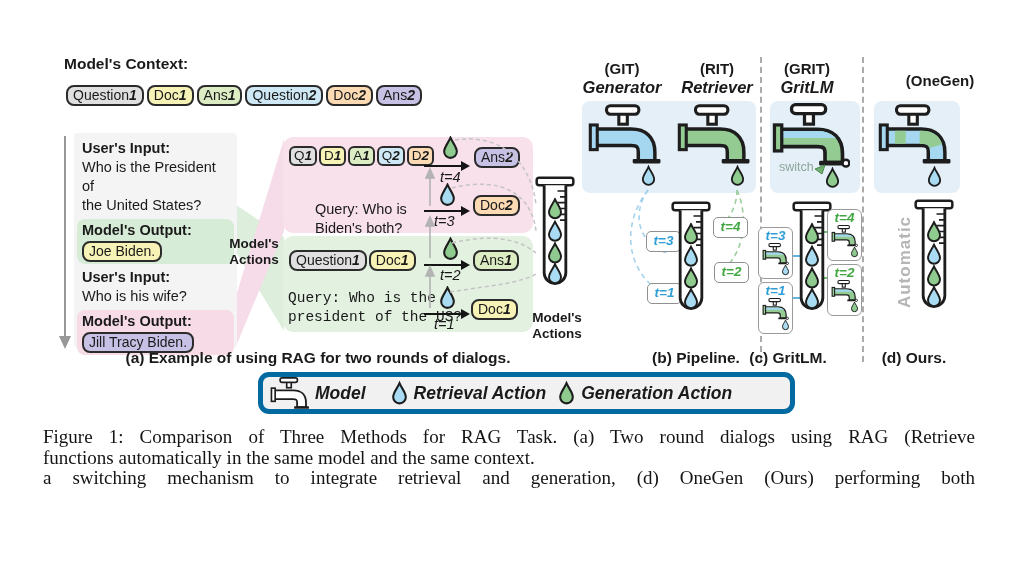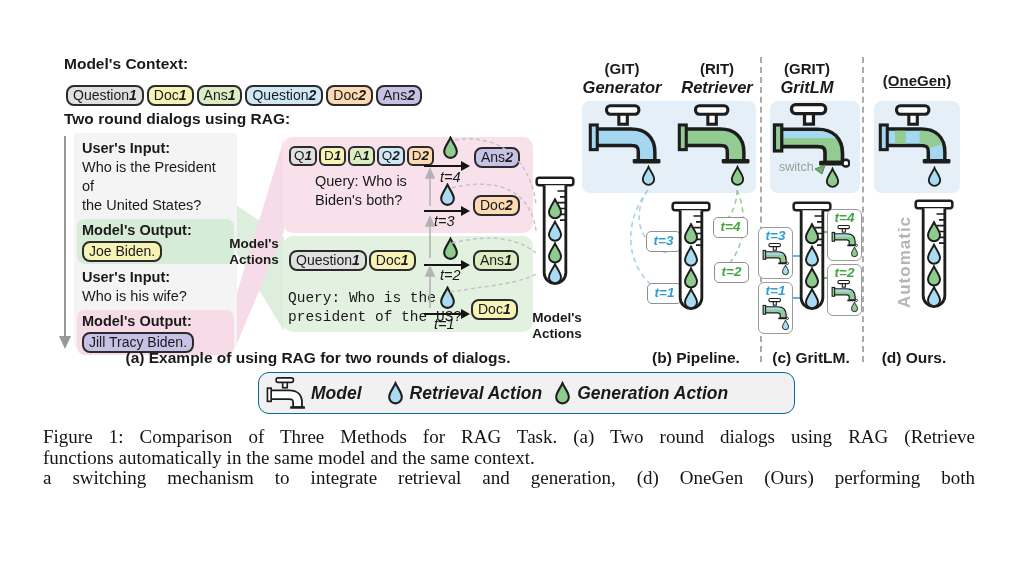--- a/index.html
+++ b/index.html
@@ -364,7 +364,7 @@
 
   <div class="abs panelcap" style="left:764px;top:349px;width:94px;">(c) GritLM.</div>
 
-  <div class="abs ptitle" style="left:872px;top:71px;width:90px;text-decoration:underline;">
+  <div class="abs ptitle" style="left:895px;top:71px;width:90px;">
     <div class="ptag">(OneGen)</div>
   </div>
   <div class="abs panelbg" style="left:874px;top:101px;width:86px;height:92px;"></div>

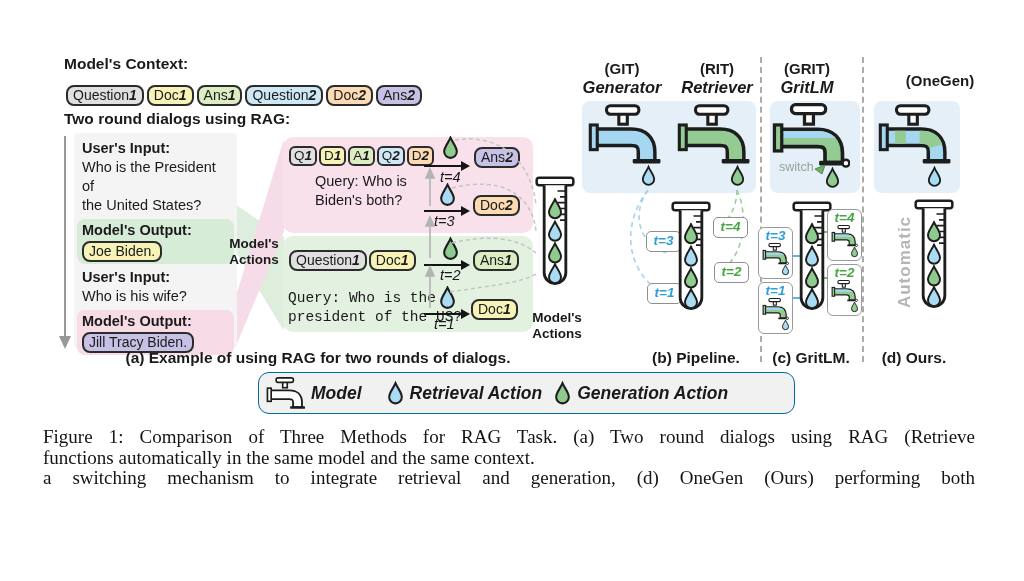--- a/index.html
+++ b/index.html
@@ -138,7 +138,6 @@
     <span class="chip c-purple"><span>Ans</span><span class="n">2</span></span>
   </div>
 
-  <div class="abs seclabel" style="left:64px;top:110px;">Two round dialogs using RAG:</div>
 
   <svg class="abs" style="left:58px;top:136px;" width="14" height="214">
     <line x1="7" y1="0" x2="7" y2="202" stroke="#989898" stroke-width="2"></line>

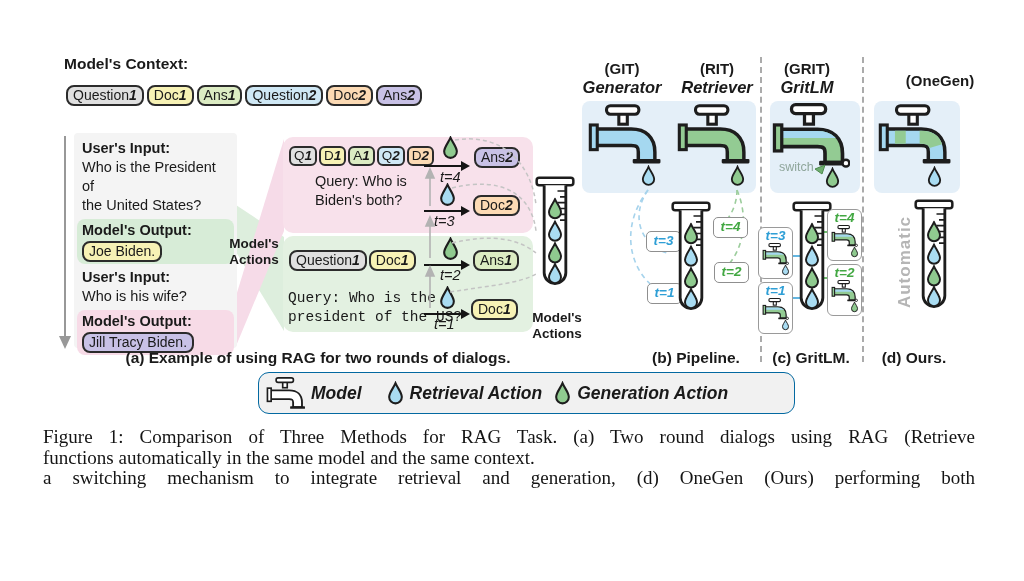--- a/index.html
+++ b/index.html
@@ -188,7 +188,7 @@
   <div class="abs tlabel-a" style="left:440px;top:169px;">t=4</div>
   <span class="abs chip c-purple" style="left:474px;top:147px;"><span>Ans</span><span class="n">2</span></span>
 
-  <div class="abs qtext" style="left:315px;top:172px;">
+  <div class="abs qtext" style="left:315px;top:200px;">
     <div>Query: Who is</div>
     <div>Biden's both?</div>
   </div>

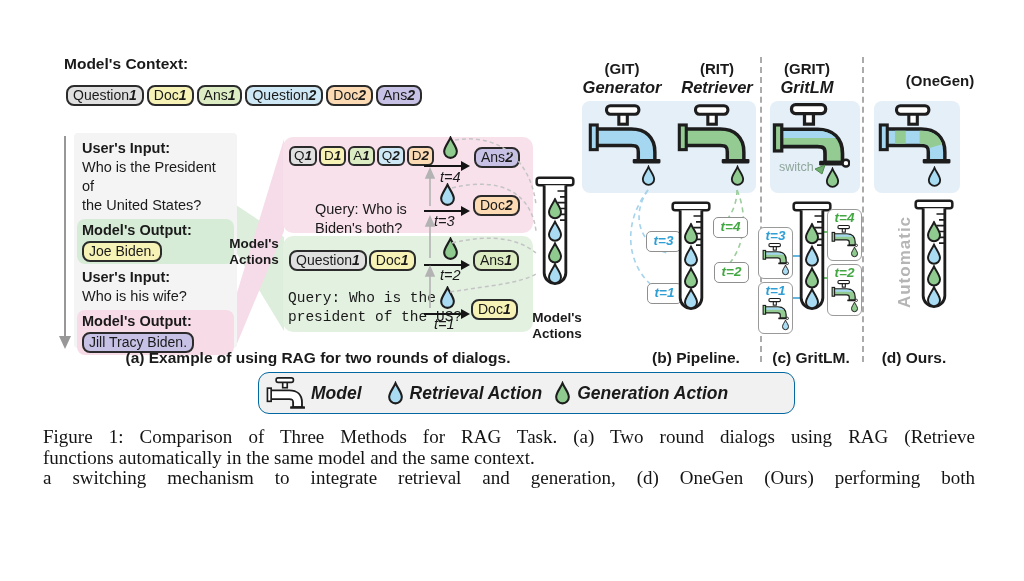--- a/index.html
+++ b/index.html
@@ -361,7 +361,7 @@
       </svg>
   </div>
 
-  <div class="abs panelcap" style="left:764px;top:349px;width:94px;">(c) GritLM.</div>
+  <div class="abs panelcap" style="left:741px;top:349px;width:94px;">(c) GritLM.</div>
 
   <div class="abs ptitle" style="left:895px;top:71px;width:90px;">
     <div class="ptag">(OneGen)</div>

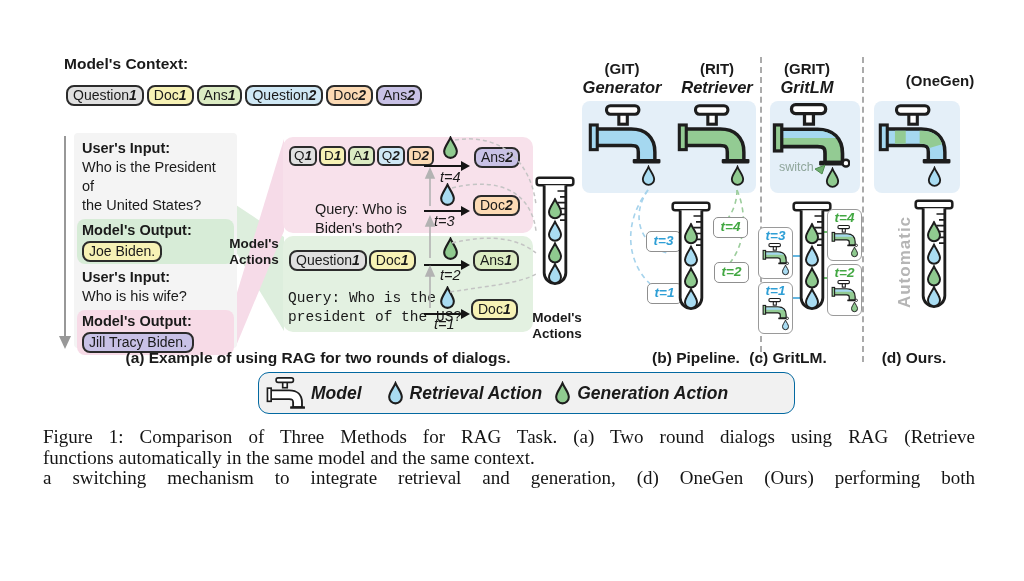--- a/index.html
+++ b/index.html
@@ -60,7 +60,7 @@
   .automatic{font-size:17px;font-weight:bold;color:#b5b5b5;letter-spacing:1px;text-align:center;
              transform:rotate(-90deg);}
   
-  .legend{left:258px;top:372px;width:537px;height:42px;background:#f1f1f1;border:1px solid #0369a1;
+  .legend{left:258px;top:372px;width:537px;height:42px;background:#f1f1f1;border:5px solid #0369a1;
           border-radius:11px;display:flex;align-items:center;box-sizing:border-box;padding-left:7px;}
   .legtext{font-size:17.5px;font-weight:bold;font-style:italic;color:#1a1a1a;}
   

